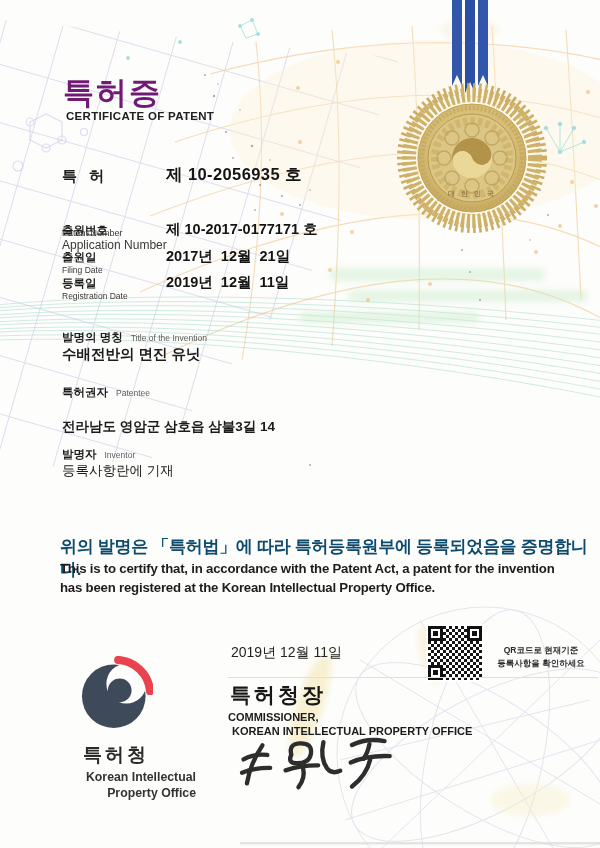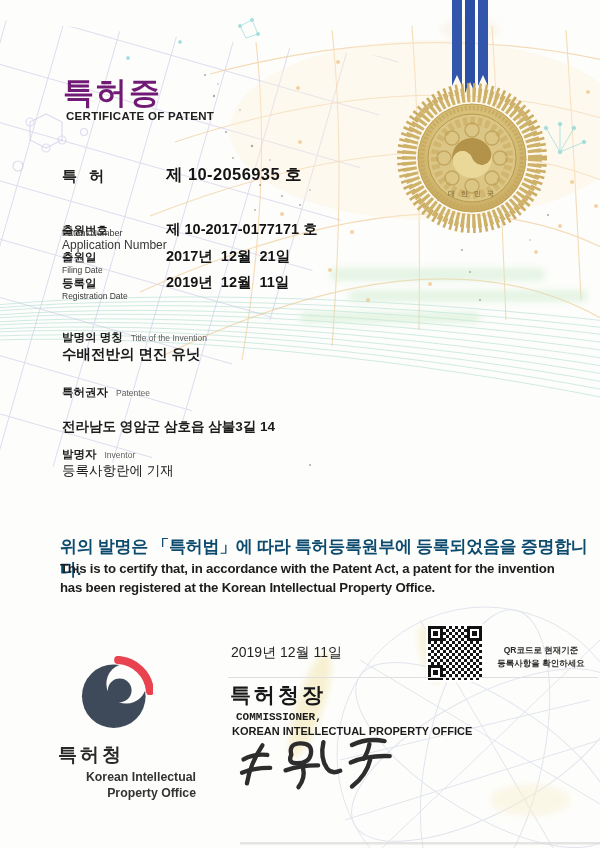--- a/index.html
+++ b/index.html
@@ -46,7 +46,7 @@
   .qr-cap{left:486px;top:644px;width:110px;text-align:center;font-size:8.5px;font-weight:700;line-height:13px;color:#2c2c2c;}
   .divider{left:228px;top:677px;width:370px;height:1px;background:#dfdfdf;}
   .comm-ko{left:230px;top:681px;font-size:21px;font-weight:800;letter-spacing:3px;color:#171717;}
-  .comm-en1{left:236px;top:711px;font-size:11px;font-weight:700;font-family:Liberation Mono, monospace;}
+  .comm-en1{left:228px;top:711px;font-size:11px;font-weight:700;}
   .comm-en2{left:232px;top:725px;font-size:11px;font-weight:700;}
   .sig-wrap{left:232px;top:736px;width:170px;height:60px;}
   .logo-wrap{left:79px;top:656px;width:74px;height:76px;}

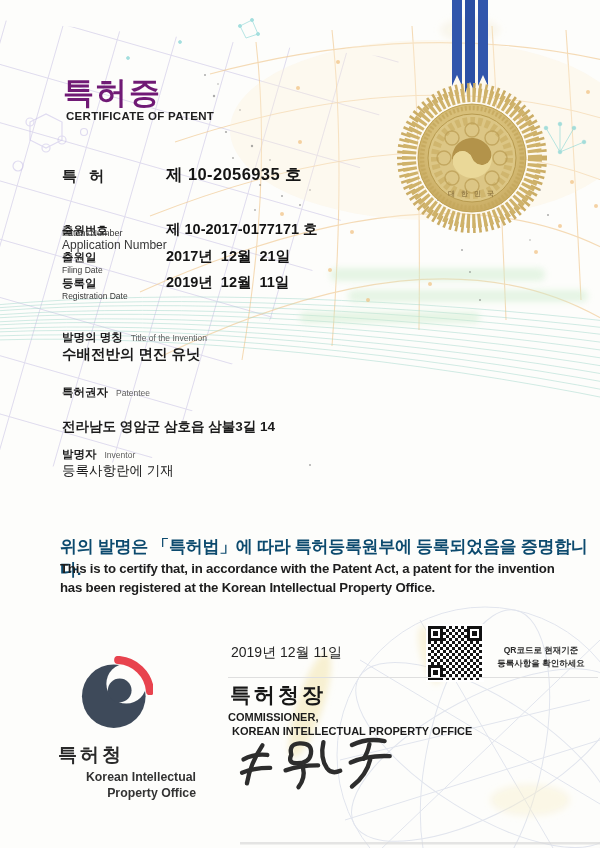--- a/index.html
+++ b/index.html
@@ -50,7 +50,7 @@
   .comm-en2{left:232px;top:725px;font-size:11px;font-weight:700;}
   .sig-wrap{left:232px;top:736px;width:170px;height:60px;}
   .logo-wrap{left:79px;top:656px;width:74px;height:76px;}
-  .logo-ko{left:58px;top:742px;width:116px;text-align:left;font-size:19px;font-weight:700;letter-spacing:3px;color:#2a2a2a;}
+  .logo-ko{left:58px;top:742px;width:116px;text-align:center;font-size:19px;font-weight:700;letter-spacing:3px;color:#2a2a2a;}
   .logo-en{left:36px;top:770px;width:160px;text-align:right;font-size:12.3px;font-weight:700;line-height:15.5px;color:#333;}
 </style>
 </head>

